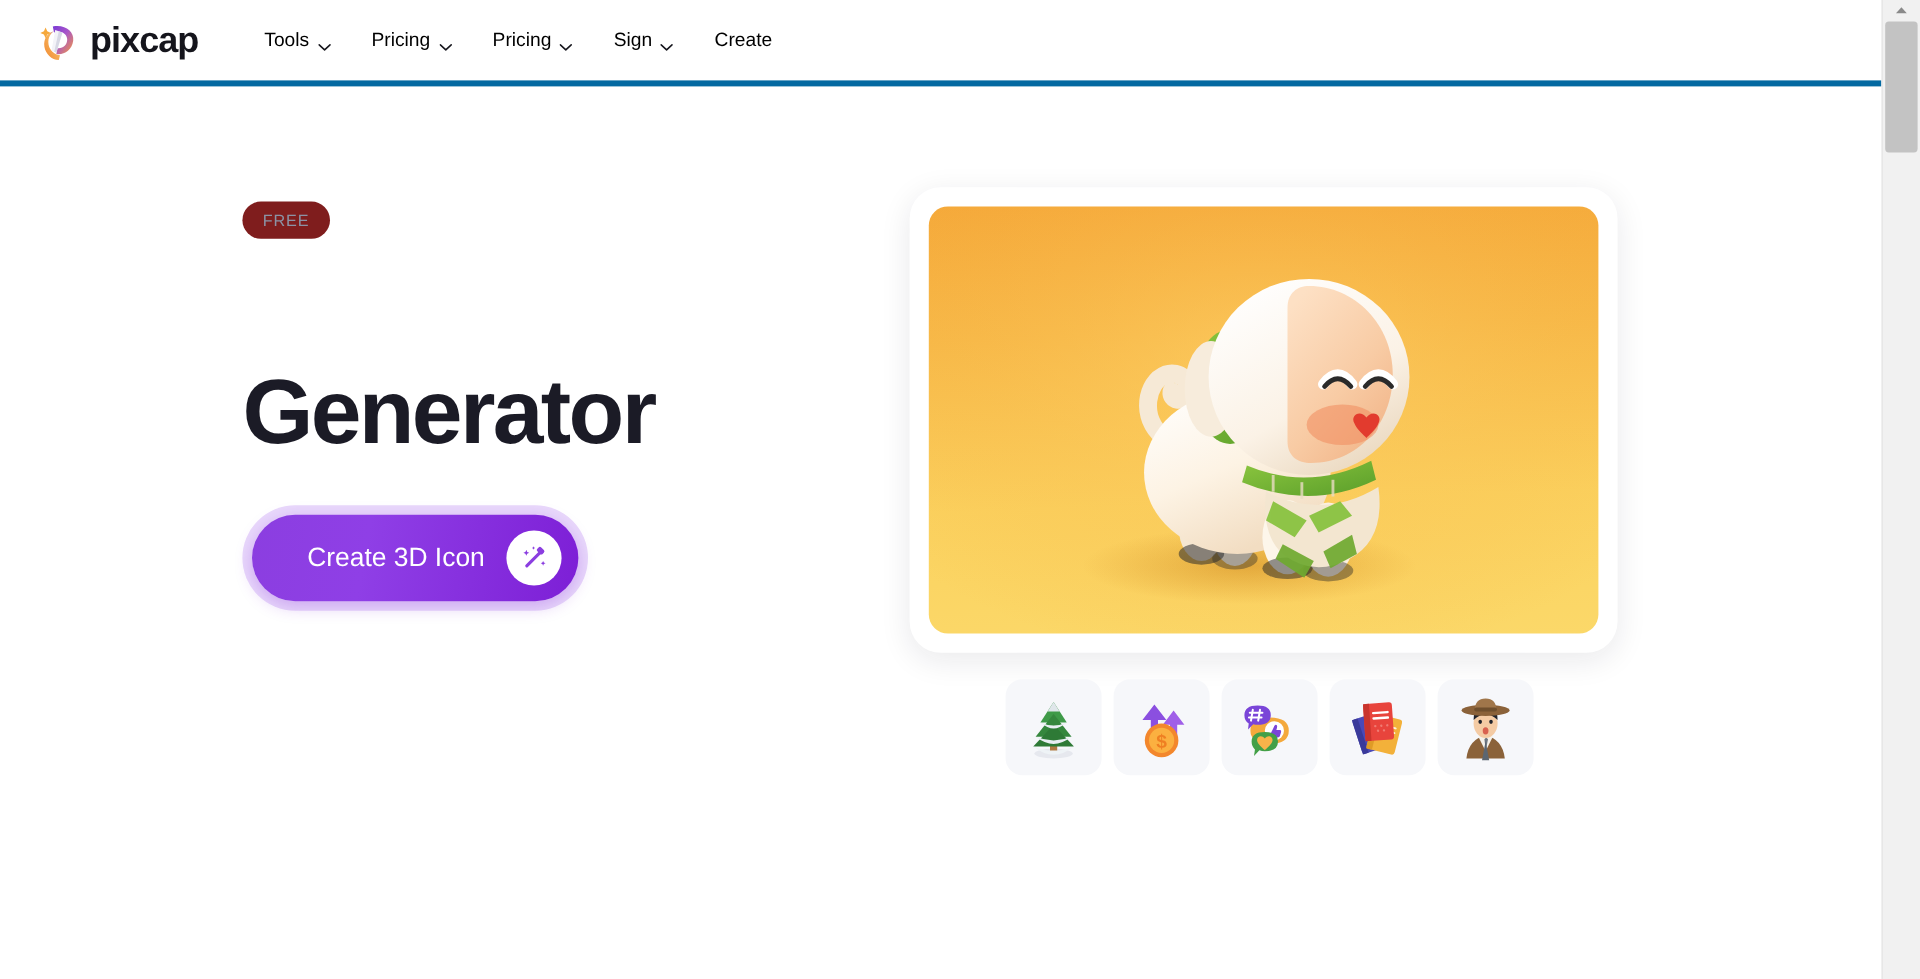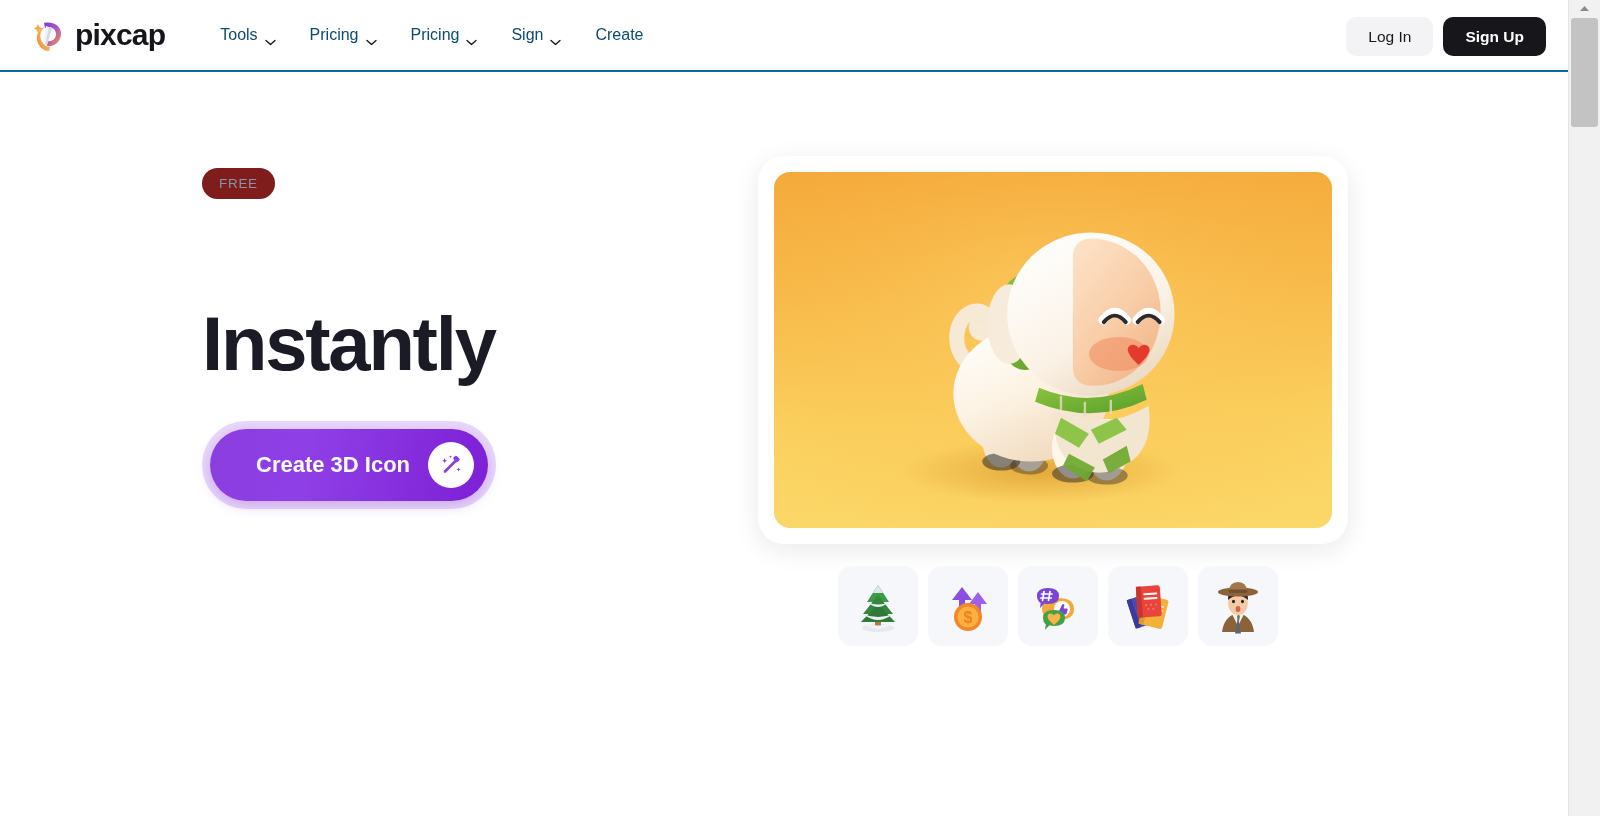--- a/index.html
+++ b/index.html
@@ -38,7 +38,7 @@
     width: 1568px;
     height: 72px;
     background: #ffffff;
-    border-bottom: 2px solid #0369a1;
+    border-bottom: 5px solid #0369a1;
     display: flex;
     align-items: center;
   }

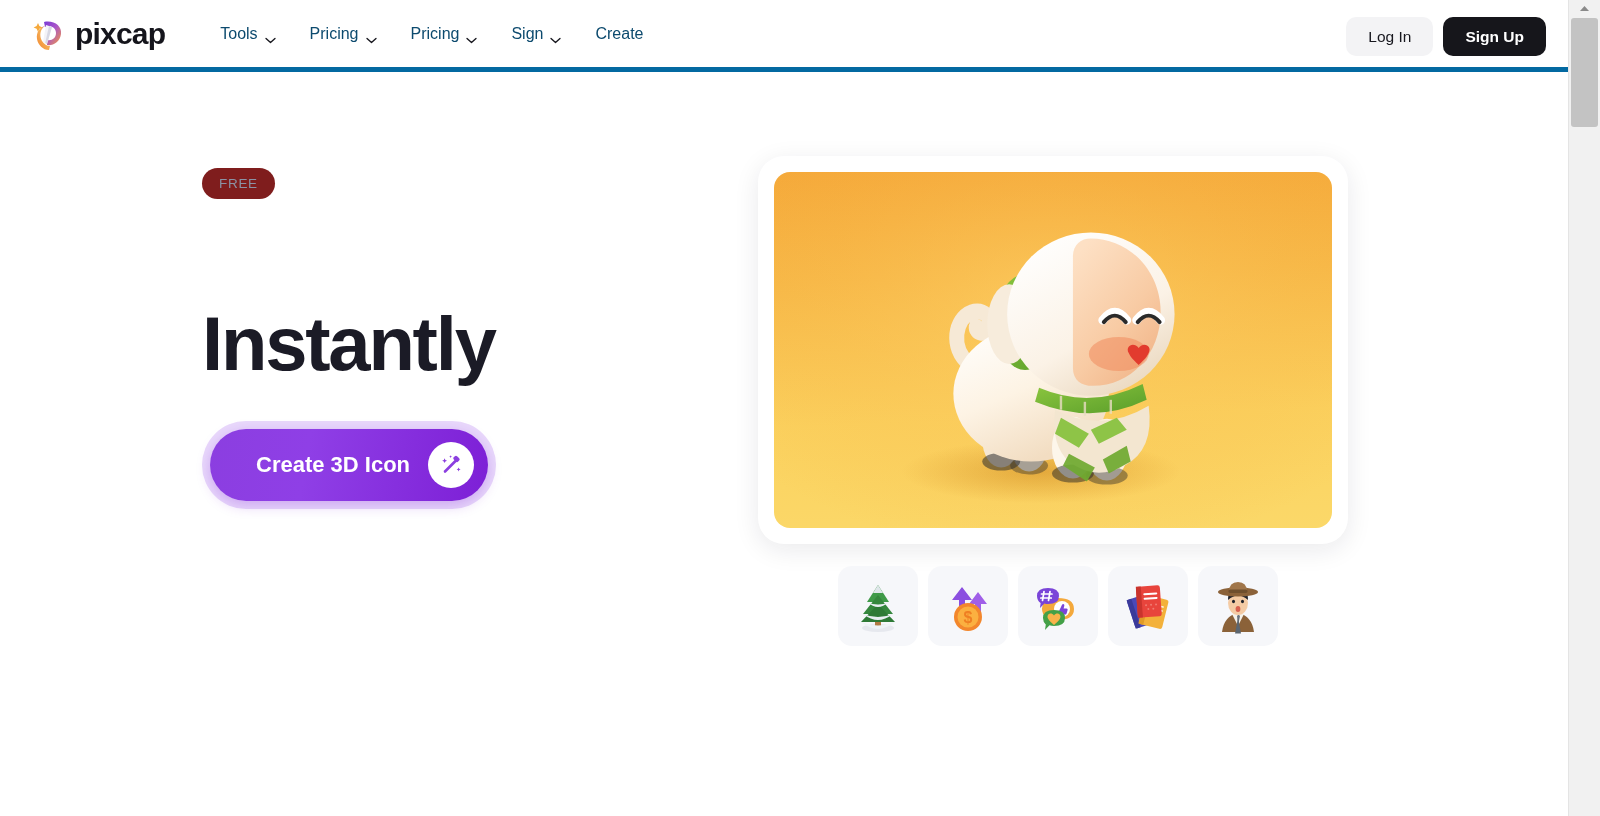--- a/index.html
+++ b/index.html
@@ -74,7 +74,7 @@
     gap: 7px;
     padding: 8px 17px;
     font-size: 16px;
-    color: #0c4a6e;
+    color: #000000;
     cursor: pointer;
     white-space: nowrap;
     border-radius: 8px;

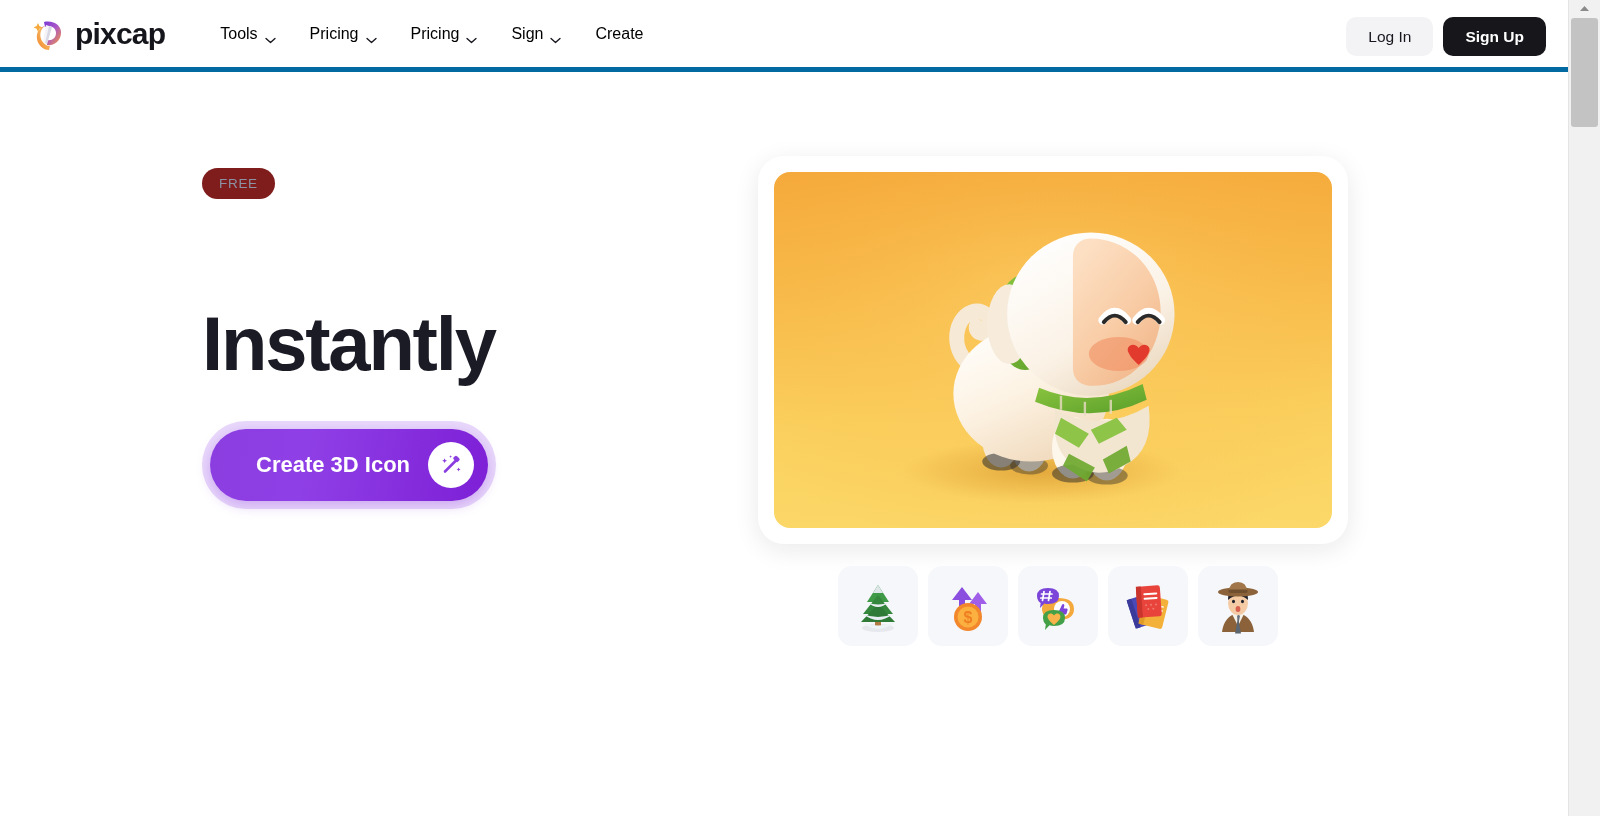--- a/index.html
+++ b/index.html
@@ -348,10 +348,6 @@
         </div>
       </nav>
 
-      <div class="header-right">
-        <button class="btn-login">Log In</button>
-        <button class="btn-signup">Sign Up</button>
-      </div>
     </header>
 
     <section id="hero">

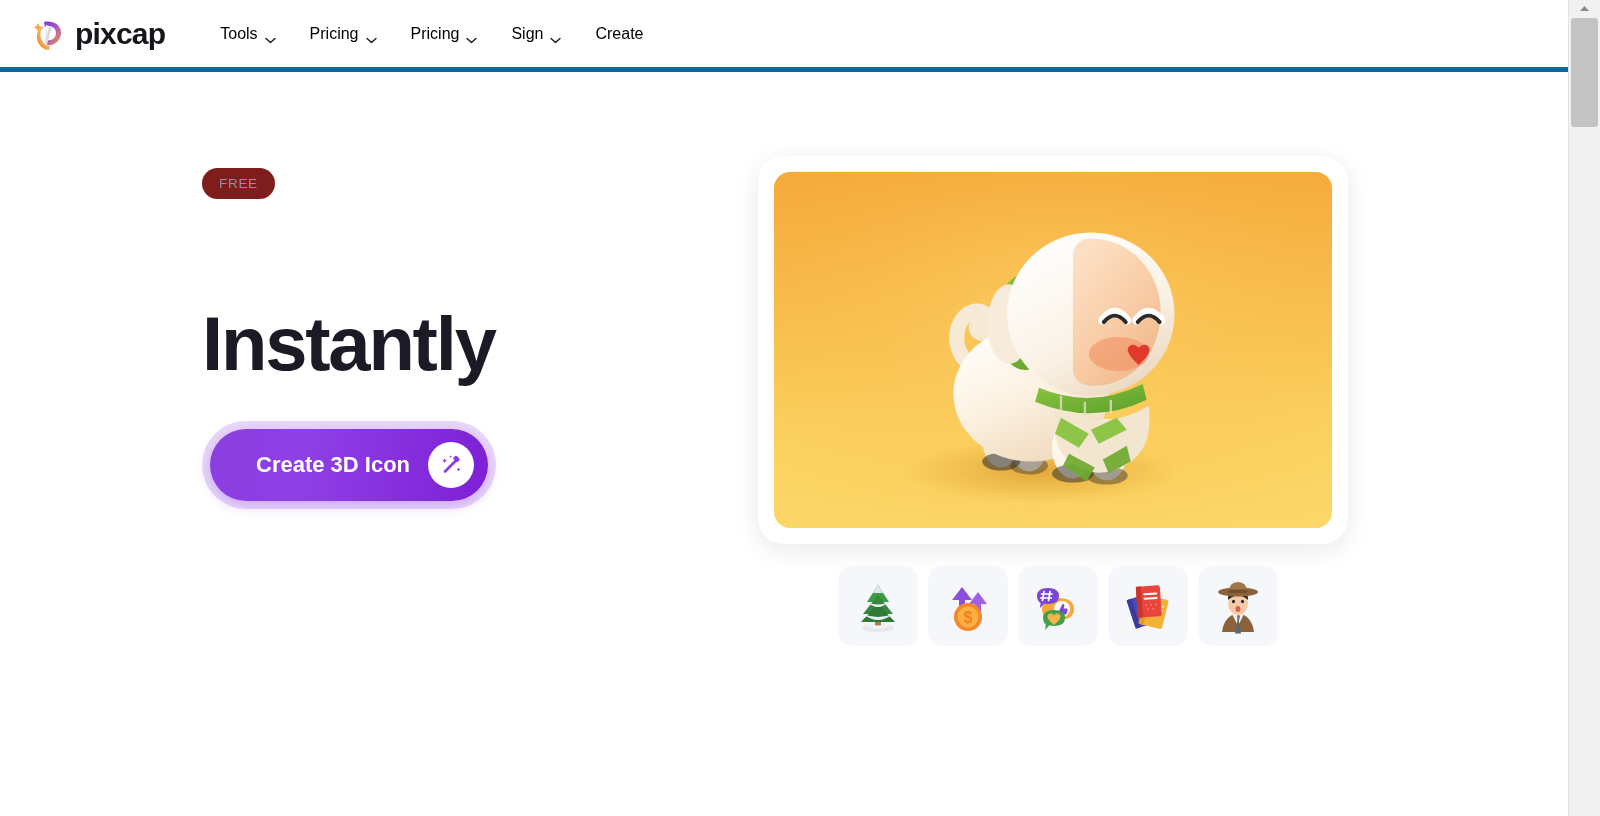--- a/index.html
+++ b/index.html
@@ -357,7 +357,7 @@
 
         <h1 class="hero-title">
           <br>
-          <span>Instantly</span>
+          <span>Generator</span>
         </h1>
 
 

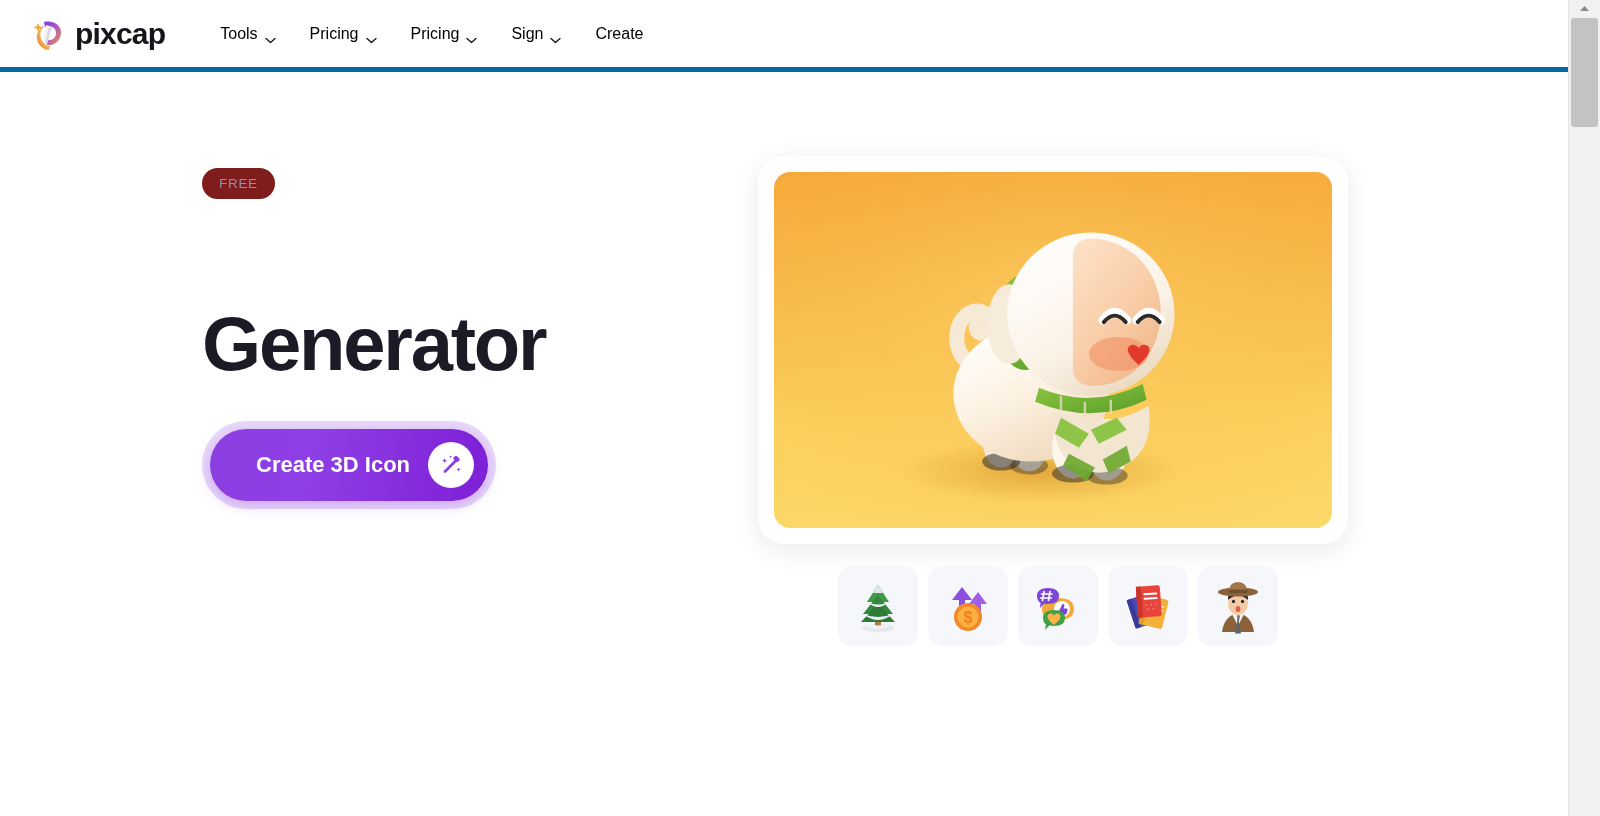--- a/index.html
+++ b/index.html
@@ -181,7 +181,7 @@
     background: linear-gradient(100deg, #8b3ee0 0%, #8f3fe6 35%, #7d1fd6 100%);
     color: #ffffff;
     font-size: 22px;
-    font-weight: 700;
+    font-weight: 400;
     font-family: inherit;
     cursor: pointer;
     box-shadow: 0 4px 14px rgba(124,31,214,.28);

